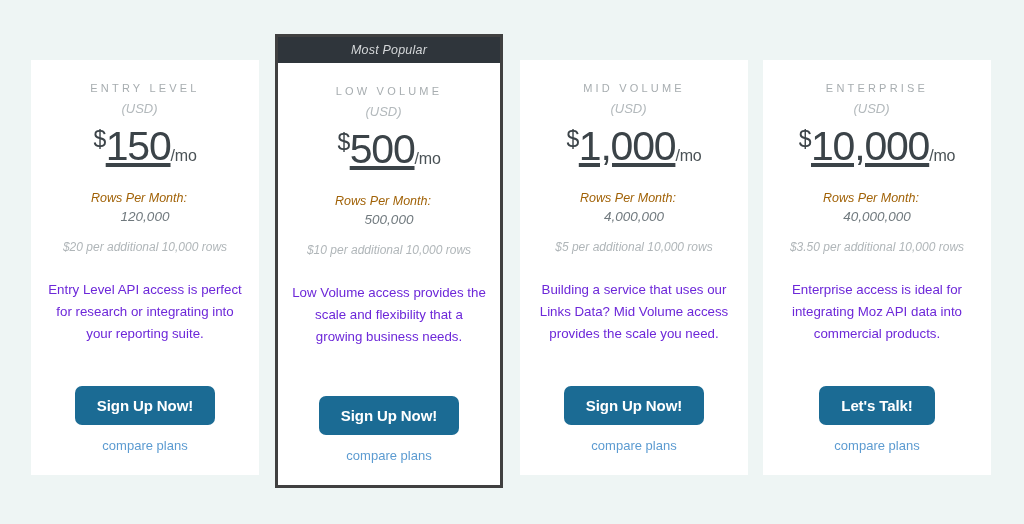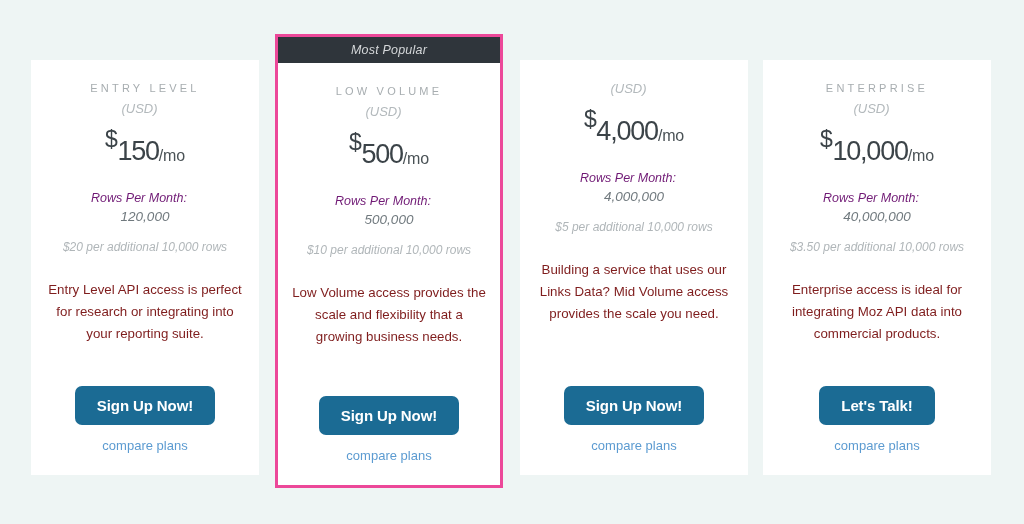--- a/index.html
+++ b/index.html
@@ -42,7 +42,7 @@
     width: 228px;
     height: 454px;
     background: #ffffff;
-    border: 3px solid #ec4899;
+    border: 3px solid #404040;
     padding: 0;
   }
 

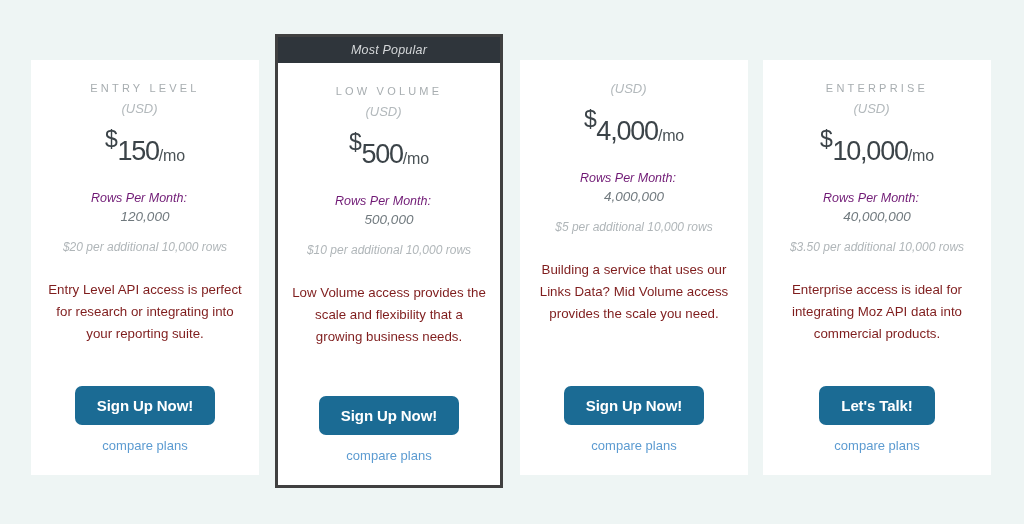--- a/index.html
+++ b/index.html
@@ -214,6 +214,7 @@
 
   <div class="card c3">
     <div class="card-body">
+      <div class="plan-name">MID VOLUME</div>
       <div class="usd">(USD)</div>
       <div class="price-line">
         <span class="price-currency">$</span><span class="price-amount">4,000</span><span class="price-period">/mo</span>

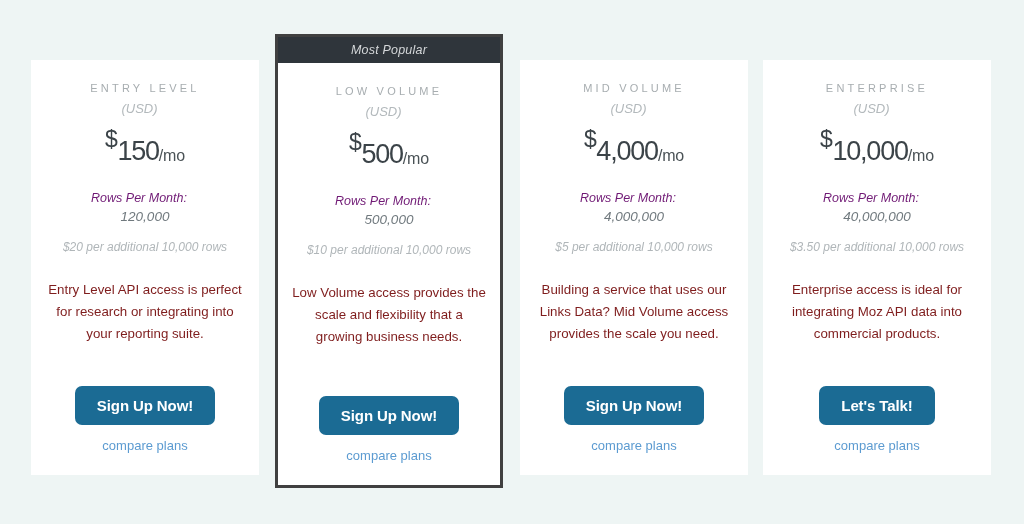--- a/index.html
+++ b/index.html
@@ -95,9 +95,10 @@
     letter-spacing: -0.5px;
   }
   .price-amount {
-    font-size: 27px;
+    font-size: 41px;
     letter-spacing: -1.2px;
     color: #3b4348;
+    text-decoration: underline;
   }
   .price-period {
     font-size: 16px;

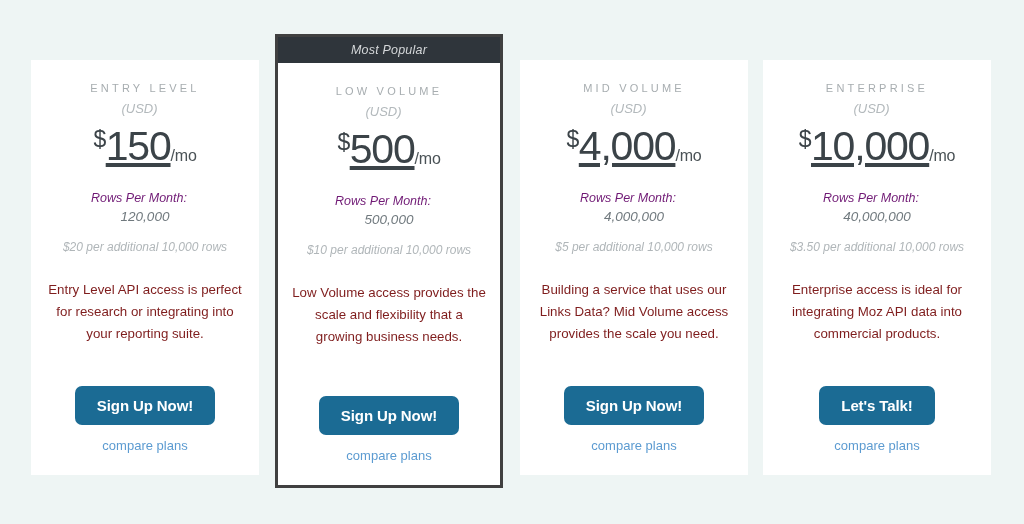--- a/index.html
+++ b/index.html
@@ -218,7 +218,7 @@
       <div class="plan-name">MID VOLUME</div>
       <div class="usd">(USD)</div>
       <div class="price-line">
-        <span class="price-currency">$</span><span class="price-amount">4,000</span><span class="price-period">/mo</span>
+        <span class="price-currency">$</span><span class="price-amount">1,000</span><span class="price-period">/mo</span>
       </div>
       <div class="rows-label">Rows Per Month:</div>
       <div class="rows-value">4,000,000</div>

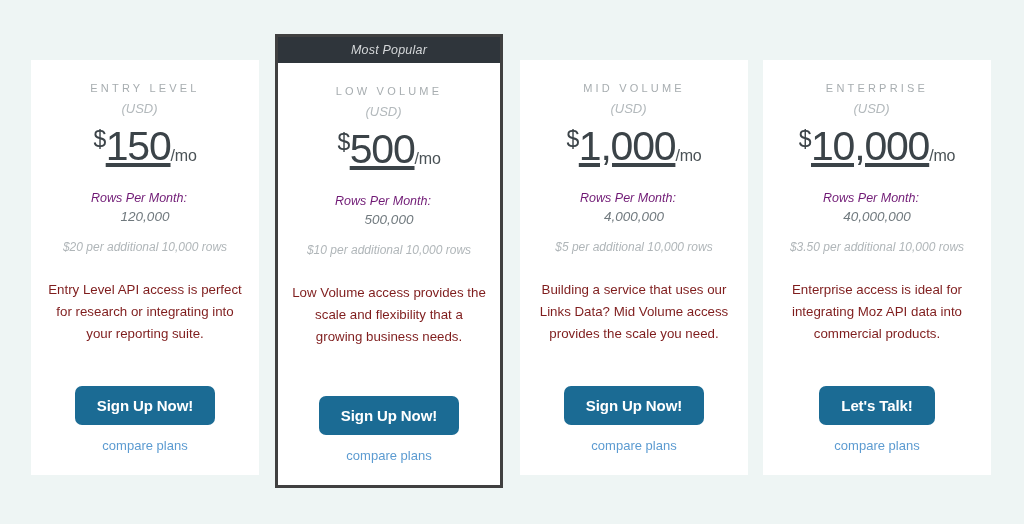--- a/index.html
+++ b/index.html
@@ -110,7 +110,7 @@
   .rows-label {
     font-size: 12.5px;
     font-style: italic;
-    color: #701a75;
+    color: #a16207;
     margin: 13px 12px 3px 0;
     line-height: 15px;
   }

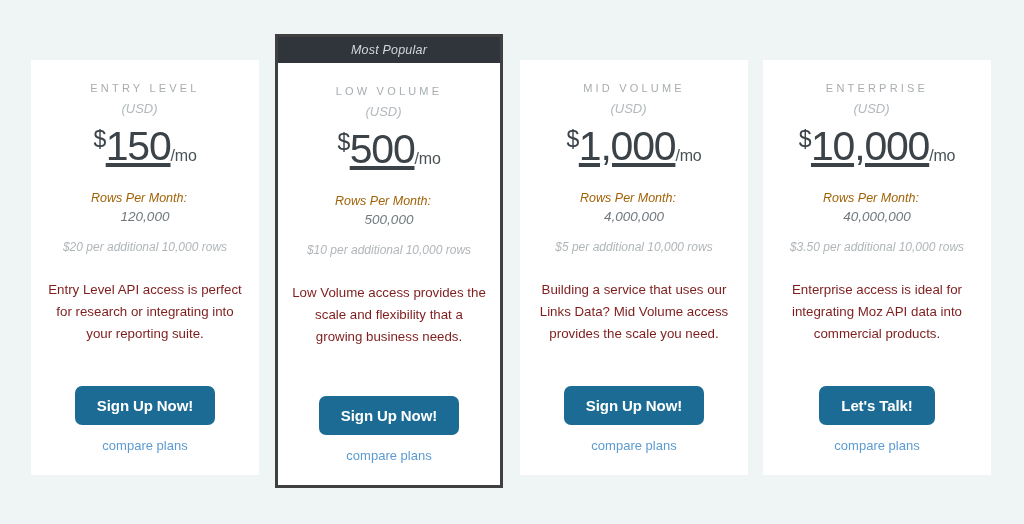--- a/index.html
+++ b/index.html
@@ -131,7 +131,7 @@
 
   .desc {
     font-size: 13.3px;
-    color: #7f1d1d;
+    color: #6d28d9;
     line-height: 22px;
     margin: 24px auto 0 auto;
     width: 196px;

